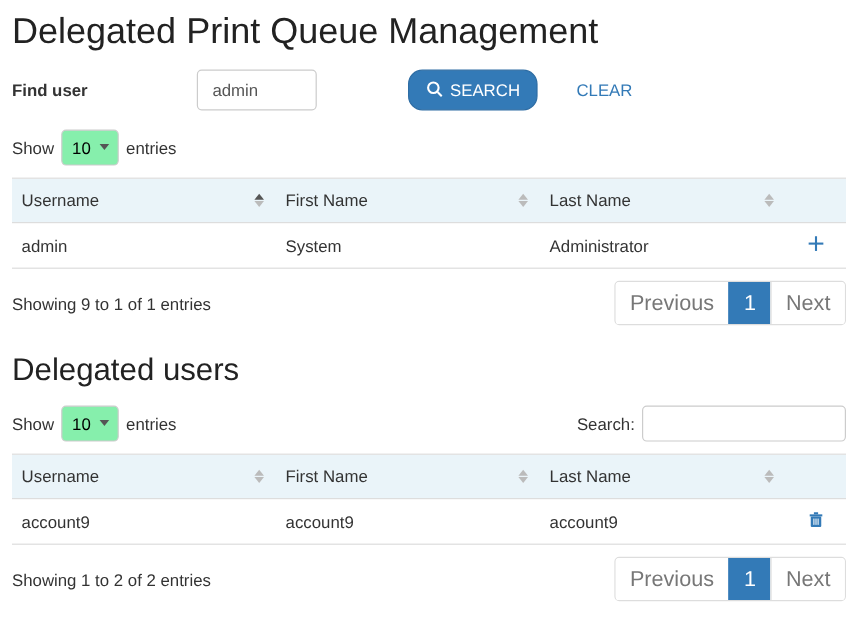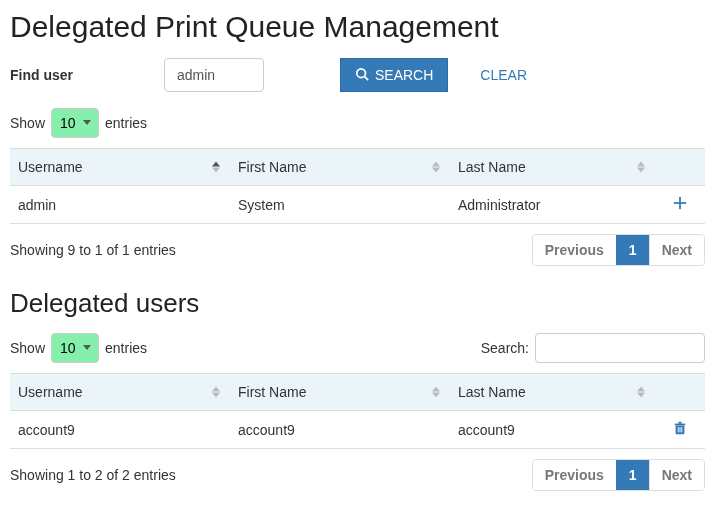--- a/index.html
+++ b/index.html
@@ -50,7 +50,7 @@
     height: 34px;
     padding: 0 14px;
     font-size: 14px;
-    border-radius: 0;
+    border-radius: 12px;
     border: 1px solid transparent;
     cursor: pointer;
     gap: 6px;

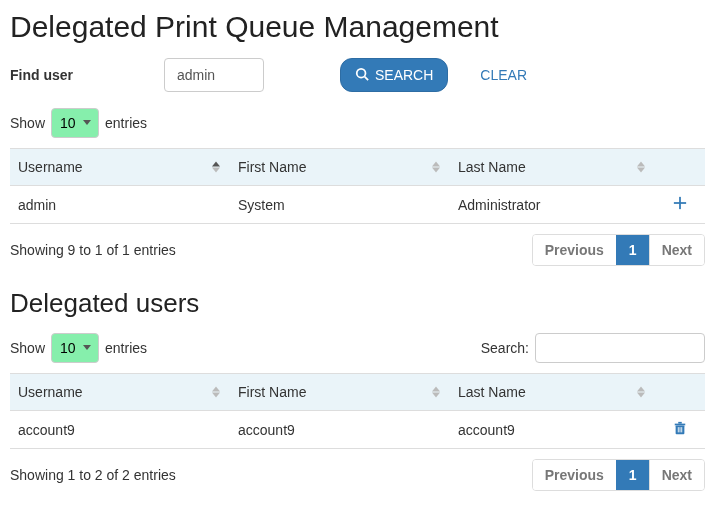--- a/index.html
+++ b/index.html
@@ -172,12 +172,11 @@
   }
   .pagination .page {
     padding: 7px 12px;
-    font-size: 14px;
+    font-size: 18px;
     color: #777;
     background: #fff;
     border-left: 1px solid #ddd;
     cursor: pointer;
-    font-weight: bold;
   }
   .pagination .page:first-child { border-left: none; }
   .pagination .page.active {

